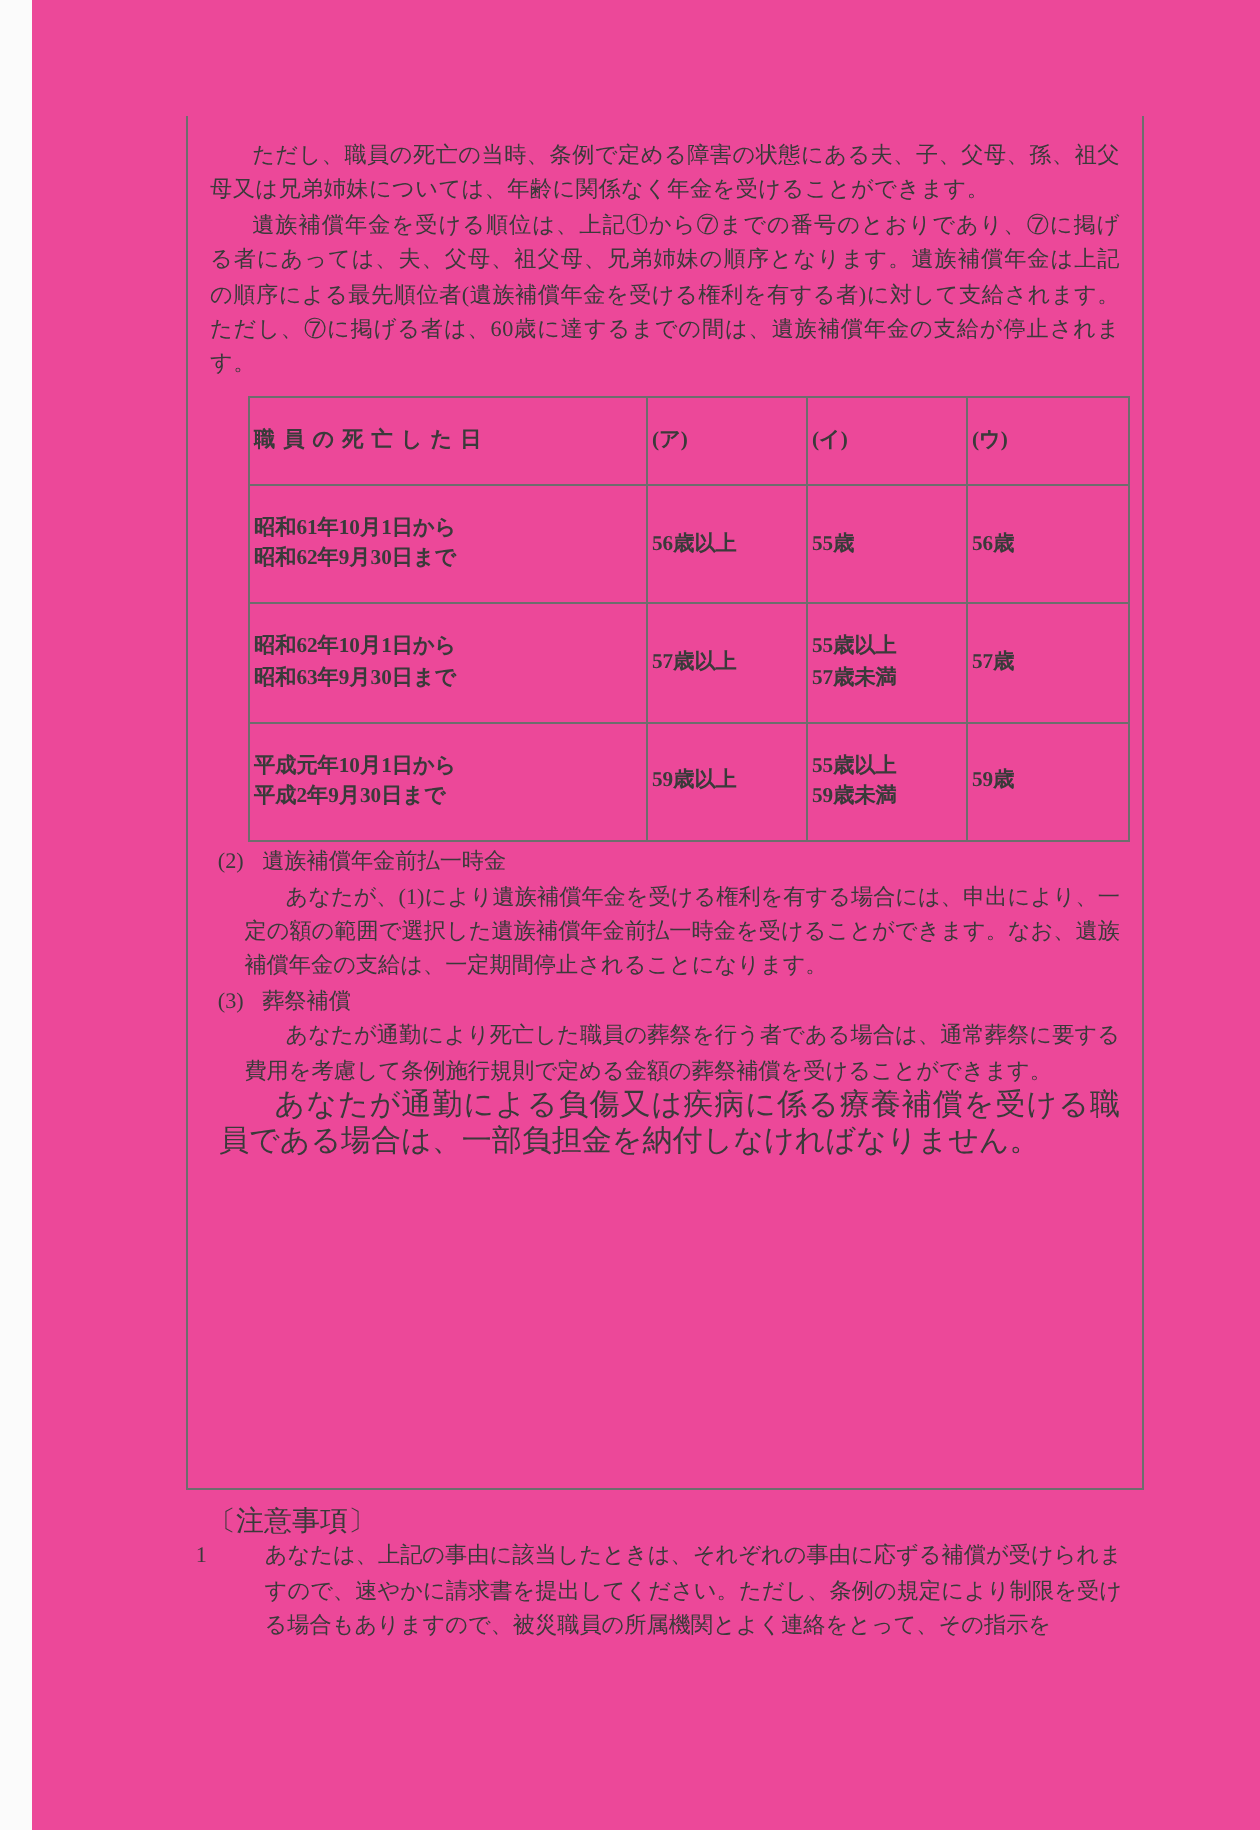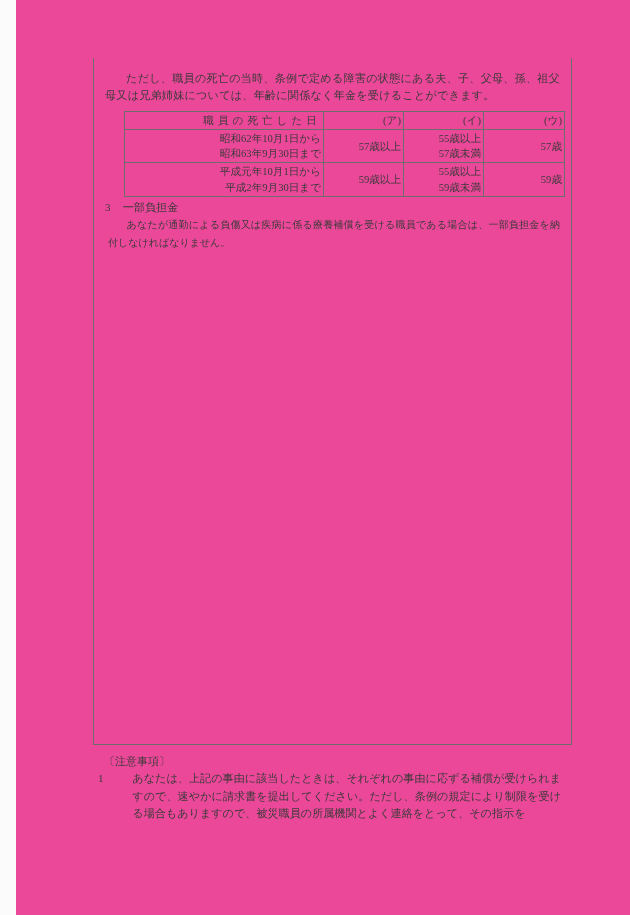--- a/index.html
+++ b/index.html
@@ -161,6 +161,7 @@
 
     <p class="para indent1">ただし、職員の死亡の当時、条例で定める障害の状態にある夫、子、父母、孫、祖父母又は兄弟姉妹については、年齢に関係なく年金を受けることができます。</p>
 
+    <p class="para indent1">遺族補償年金を受ける順位は、上記①から⑦までの番号のとおりであり、⑦に掲げる者にあっては、夫、父母、祖父母、兄弟姉妹の順序となります。遺族補償年金は上記の順序による最先順位者(遺族補償年金を受ける権利を有する者)に対して支給されます。ただし、⑦に掲げる者は、60歳に達するまでの間は、遺族補償年金の支給が停止されます。</p>
 
 
 

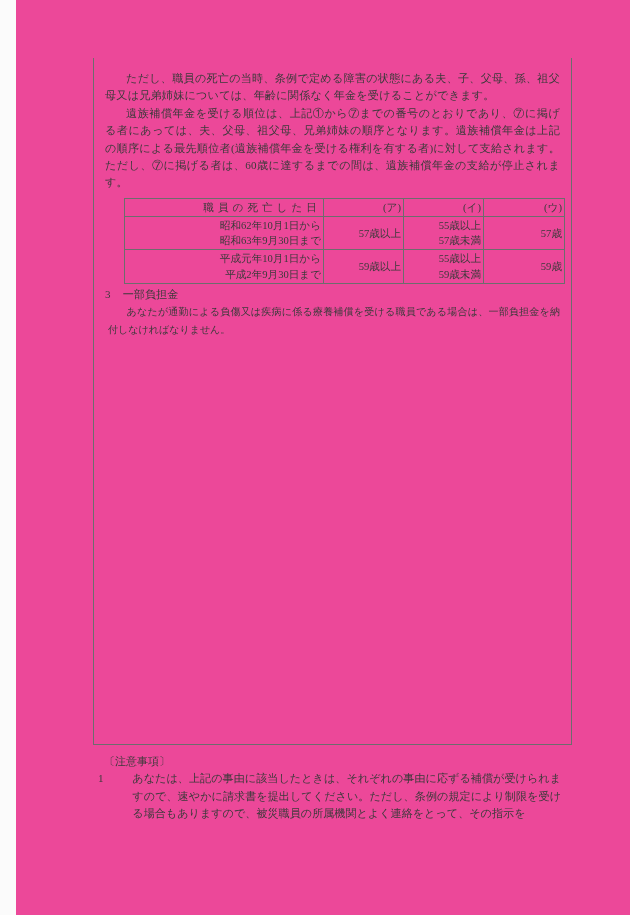--- a/index.html
+++ b/index.html
@@ -111,12 +111,12 @@
   }
   table.age-table td, table.age-table th {
     border: 1px solid #6d6d6d;
-    font-weight: normal;
+    font-weight: bold;
     font-size: 10.6px;
     line-height: 15.2px;
-    text-align: right;
+    text-align: left;
     vertical-align: middle;
-    padding: 1px 2px;
+    padding: 14px 2px;
     color: #3a3a3a;
   }
   table.age-table col.c1 { width: 199px; }

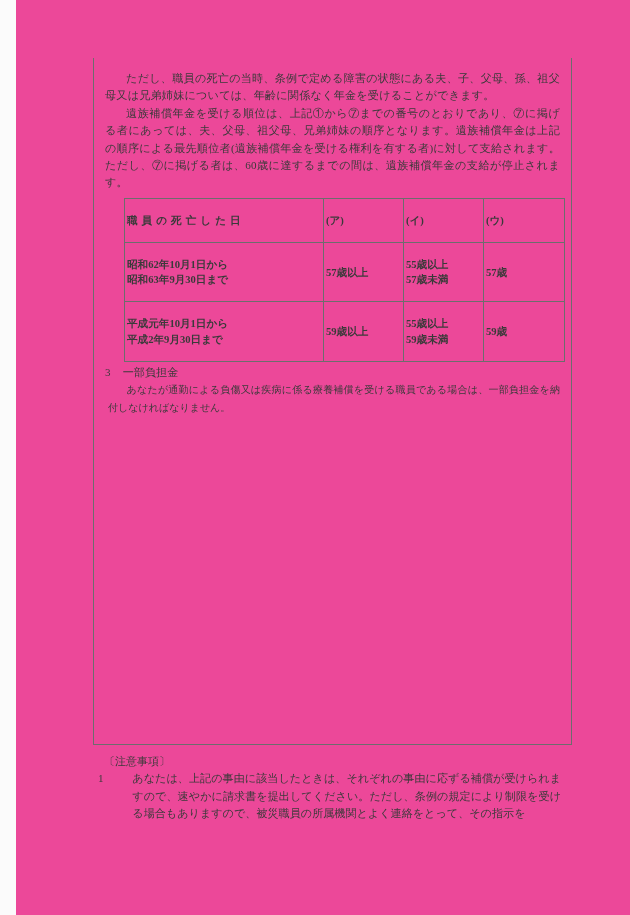--- a/index.html
+++ b/index.html
@@ -183,6 +183,17 @@
       <tbody id="age-table-body">
           <tr>
             <td class="date-cell">
+              <span class="cellline">昭和61年10月1日から</span>
+              <span class="cellline">昭和62年9月30日まで</span>
+            </td>
+            <td>56歳以上</td>
+            <td>
+              <span class="cellline">55歳</span>
+            </td>
+            <td>56歳</td>
+          </tr>
+          <tr>
+            <td class="date-cell">
               <span class="cellline">昭和62年10月1日から</span>
               <span class="cellline">昭和63年9月30日まで</span>
             </td>

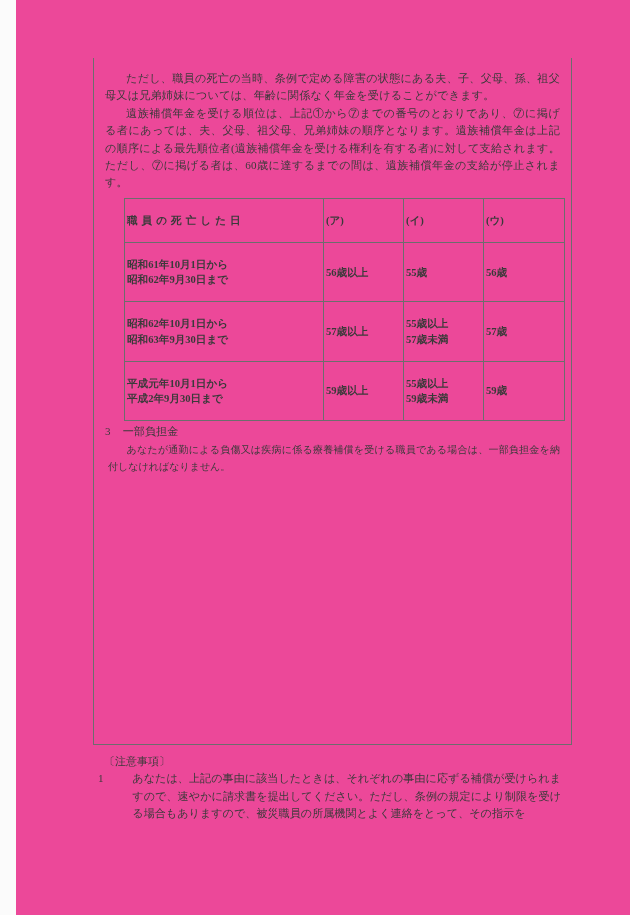--- a/index.html
+++ b/index.html
@@ -219,6 +219,12 @@
         </tbody>
     </table>
 
+    <div>
+      <p class="item-head">
+        <span class="mk">(2)</span><span>遺族補償年金前払一時金</span>
+      </p>
+      <p class="item-body">あなたが、(1)により遺族補償年金を受ける権利を有する場合には、申出により、一定の額の範囲で選択した遺族補償年金前払一時金を受けることができます。なお、遺族補償年金の支給は、一定期間停止されることになります。</p>
+    </div>
 
     <div>
     </div>

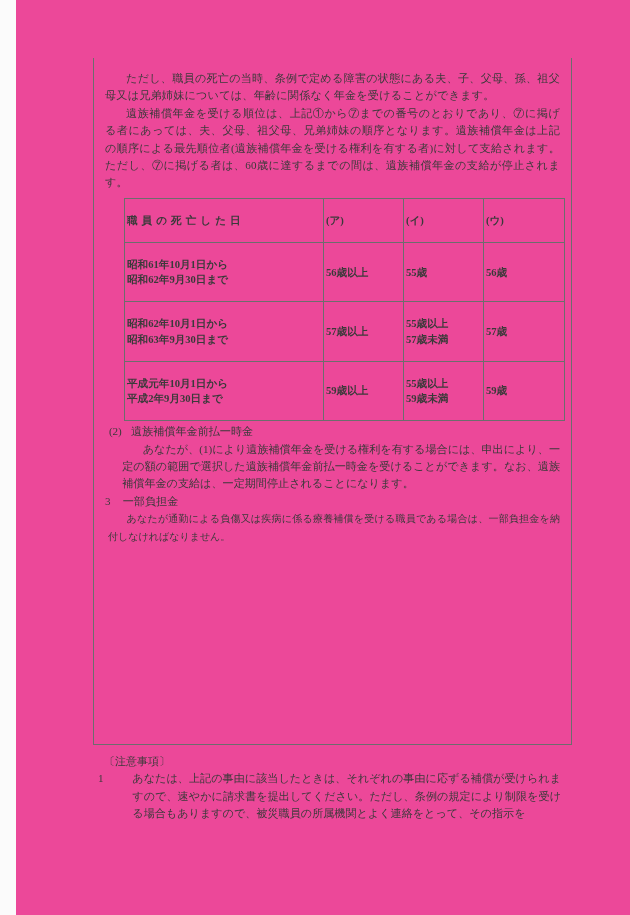--- a/index.html
+++ b/index.html
@@ -227,6 +227,9 @@
     </div>
 
     <div>
+      <p class="item-head">
+        <span class="mk">(3)</span><span>葬祭補償</span>
+      </p>
     </div>
 
 

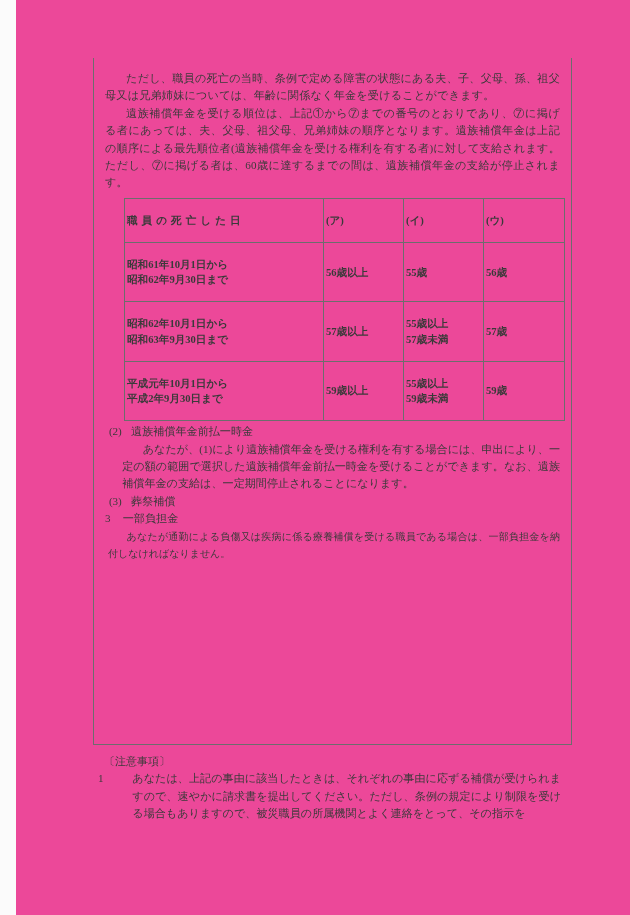--- a/index.html
+++ b/index.html
@@ -230,6 +230,7 @@
       <p class="item-head">
         <span class="mk">(3)</span><span>葬祭補償</span>
       </p>
+      <p class="item-body">あなたが通勤により死亡した職員の葬祭を行う者である場合は、通常葬祭に要する費用を考慮して条例施行規則で定める金額の葬祭補償を受けることができます。</p>
     </div>
 
 

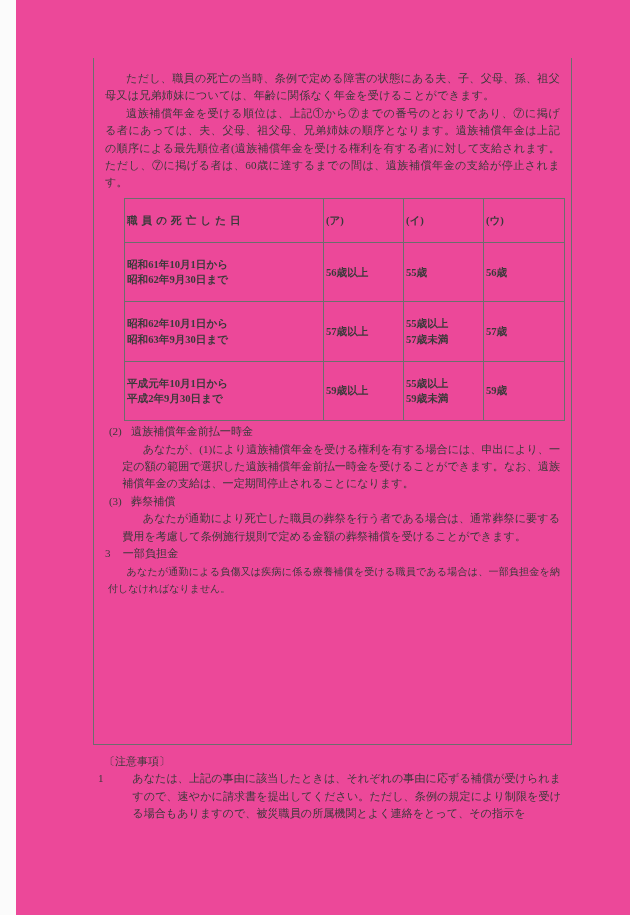--- a/index.html
+++ b/index.html
@@ -236,9 +236,6 @@
 
 
     <div>
-      <p class="sec-head">
-        <span class="mk">3</span><span>一部負担金</span>
-      </p>
       <p class="sec-body">あなたが通勤による負傷又は疾病に係る療養補償を受ける職員である場合は、一部負担金を納付しなければなりません。</p>
     </div>
 

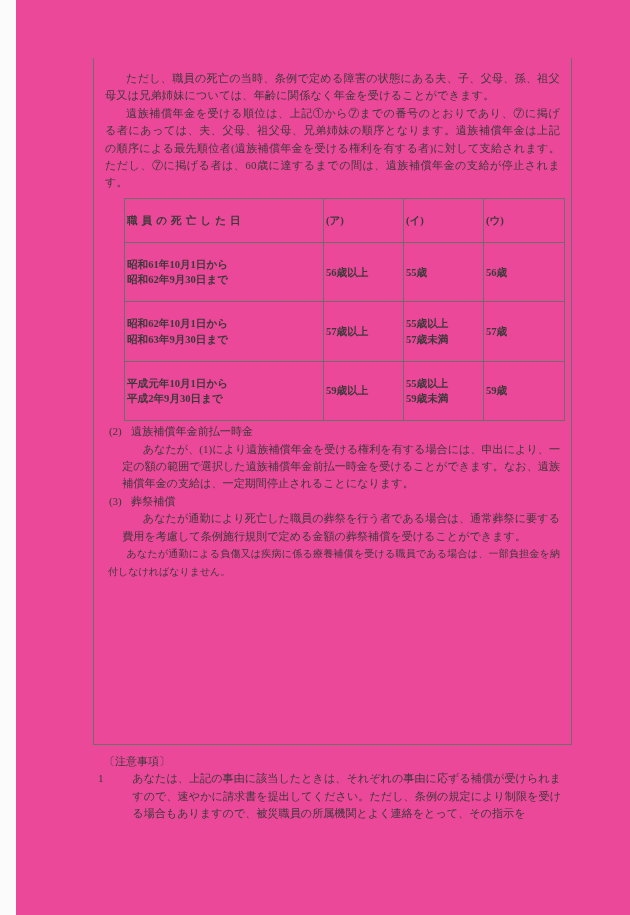--- a/index.html
+++ b/index.html
@@ -93,7 +93,7 @@
     min-width: 1.6em;
   }
   .sec-body {
-    font-size: 10px;
+    font-size: 15px;
     line-height: 17.4px;
     margin: 0;
     padding-left: 0.3em;

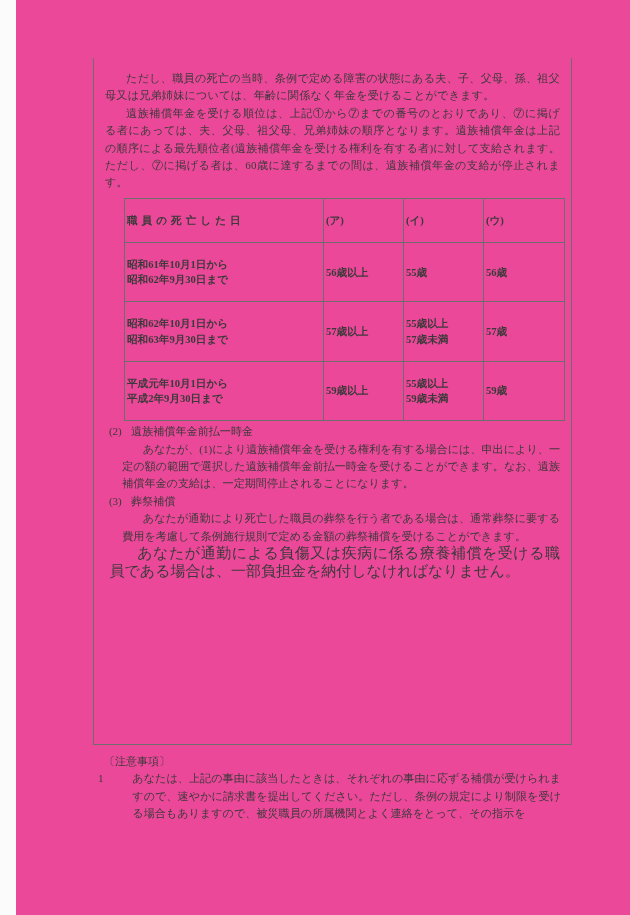--- a/index.html
+++ b/index.html
@@ -137,7 +137,7 @@
 
   
   .notes-title {
-    font-size: 11px;
+    font-size: 14px;
     line-height: 17.4px;
     margin: 0 0 0 0;
   }

